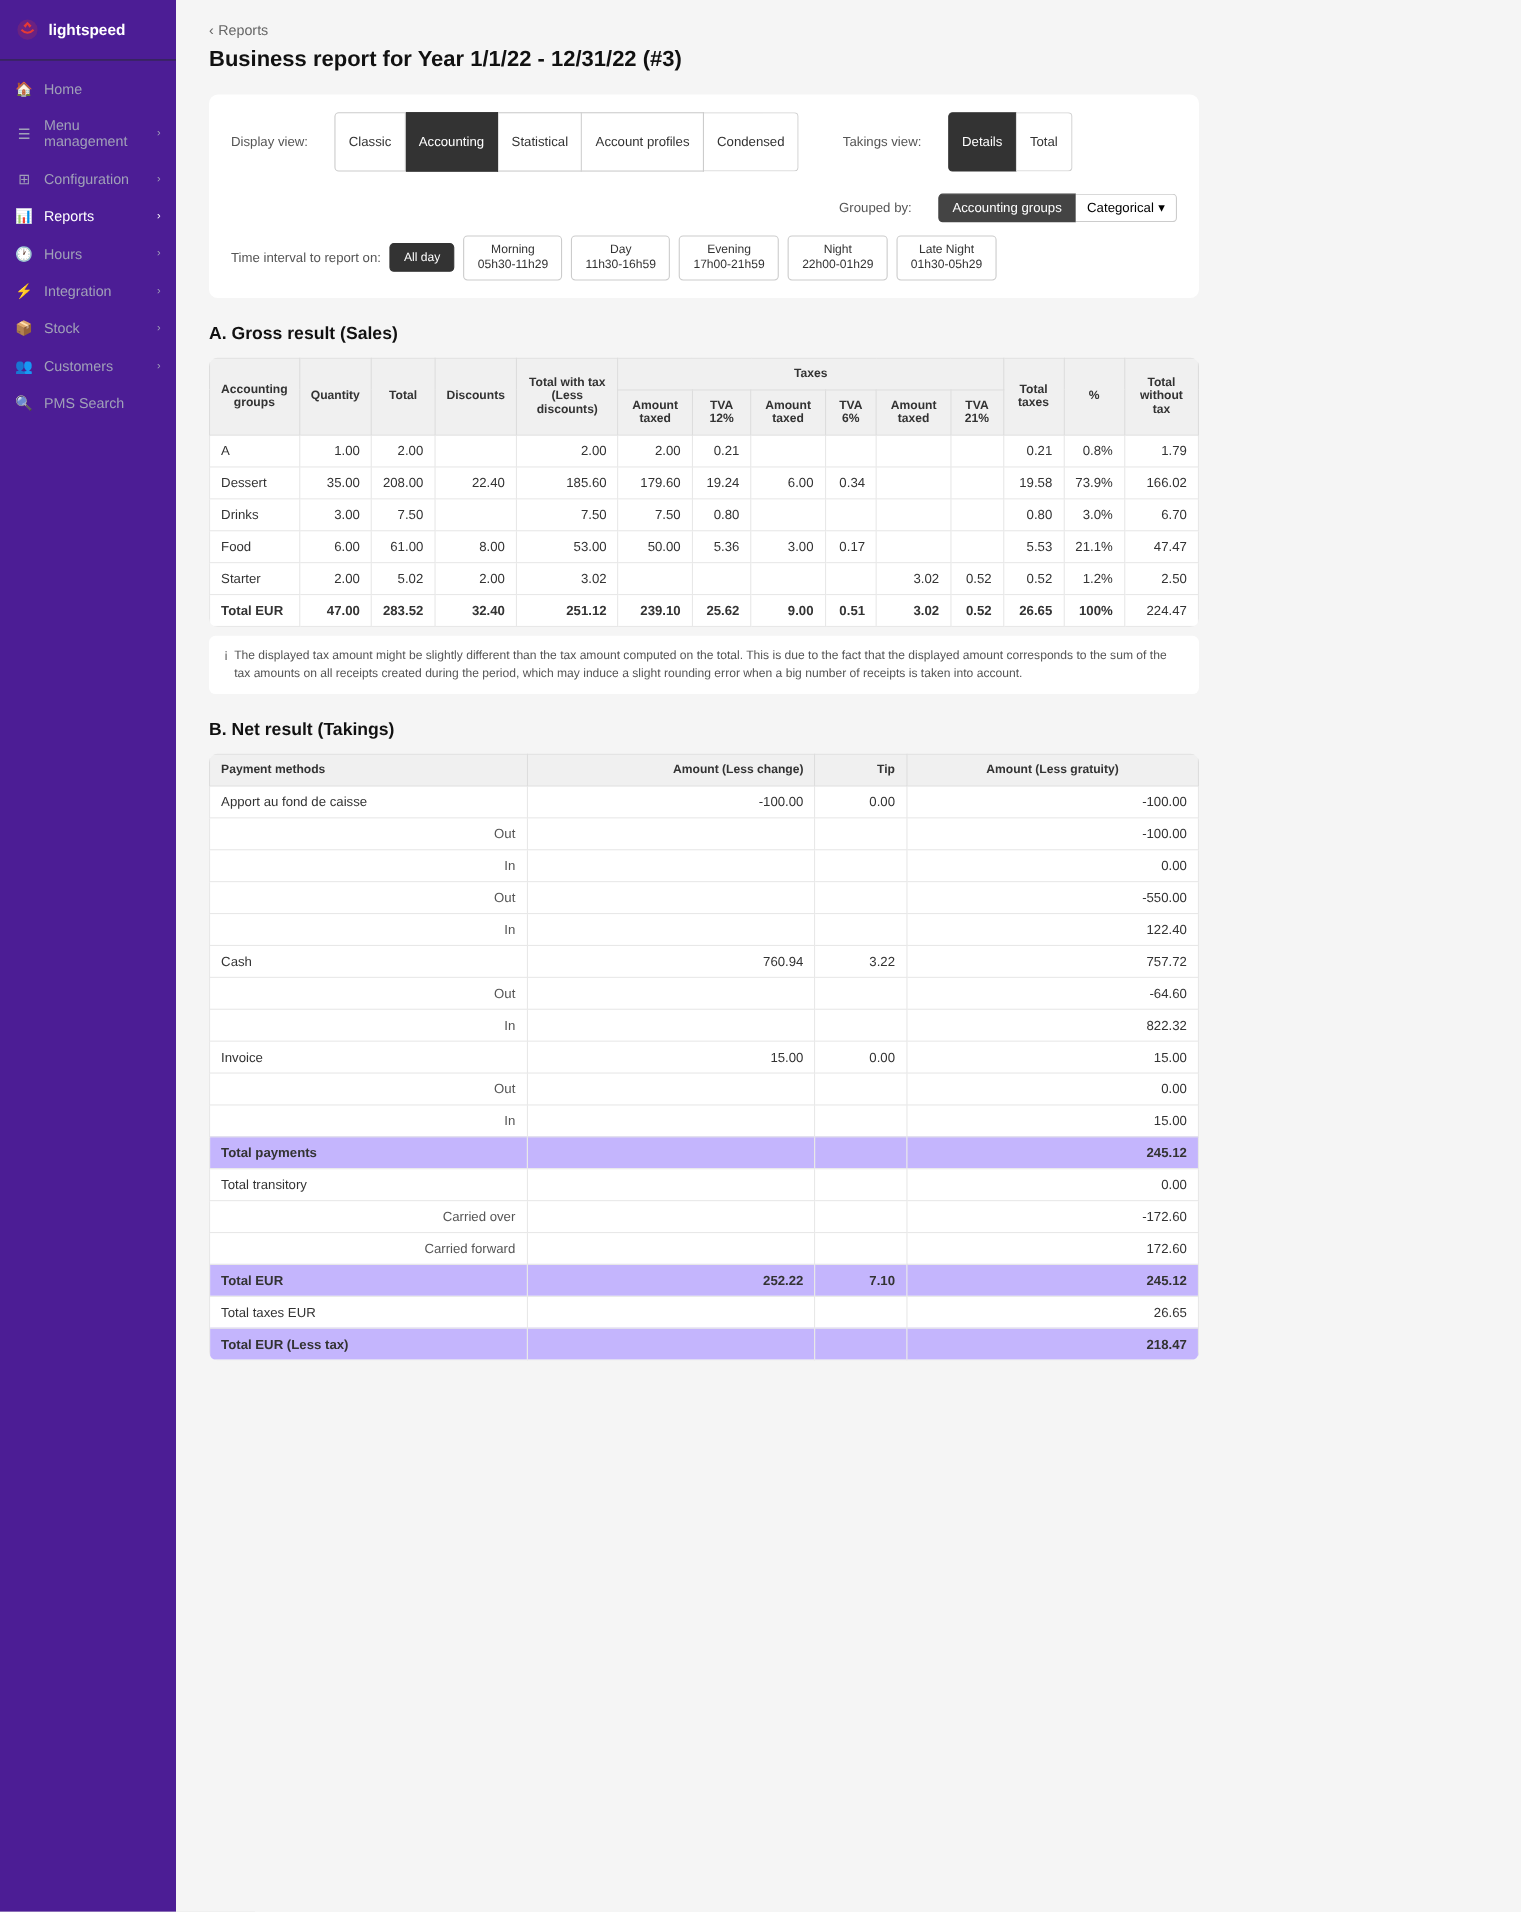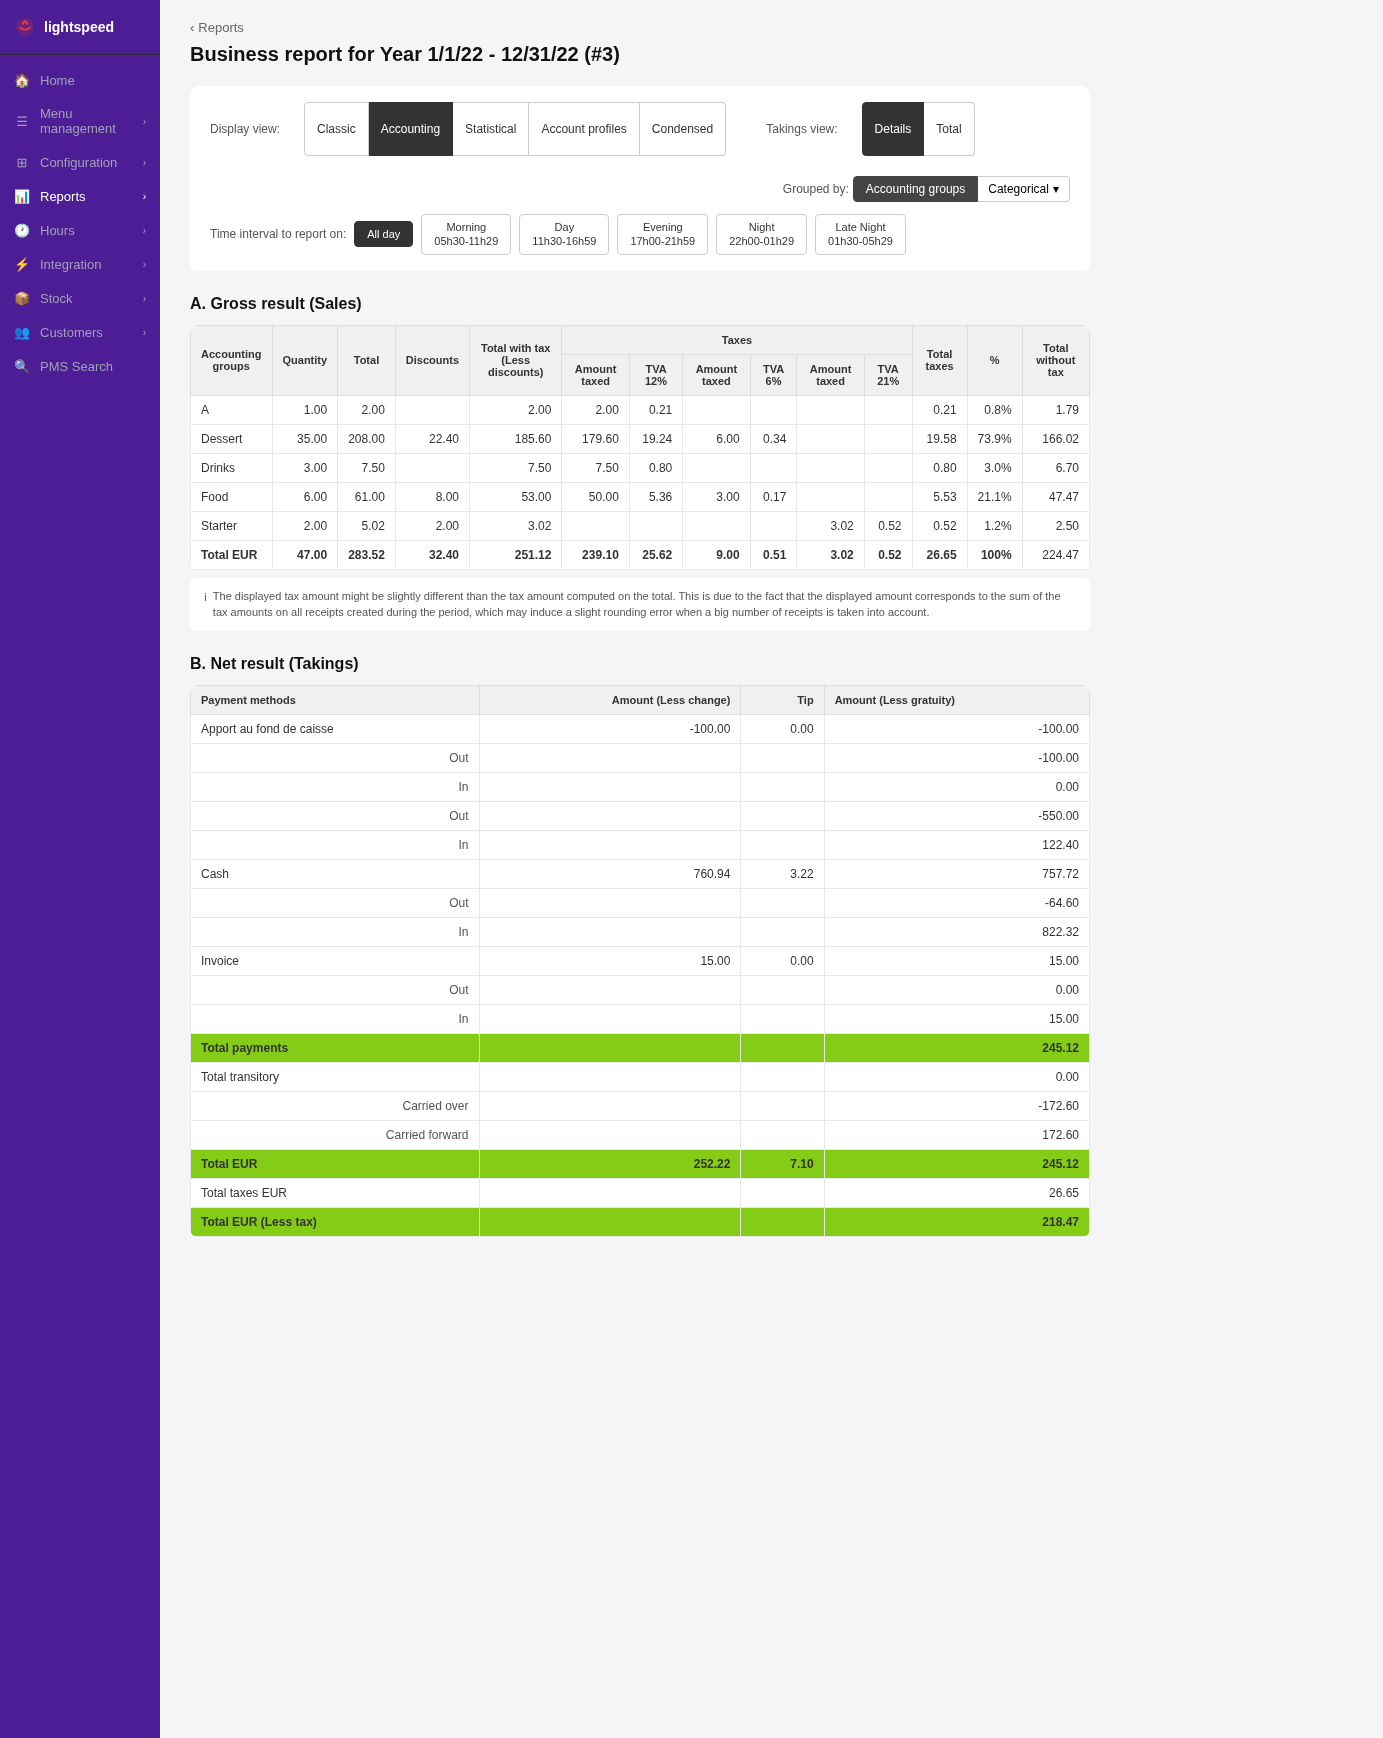--- a/index.html
+++ b/index.html
@@ -36,7 +36,7 @@
     .btn-seg:last-child { border-radius: 0 4px 4px 0; }
     .btn-seg + .btn-seg { border-left: none; }
     .btn-seg.active { background: #333; color: #fff; border-color: #333; }
-    .grouped-by { display: flex; align-items: center; gap: 4px; margin-left: auto; }
+    .grouped-by { display: flex; align-items: center; gap: 24px; margin-left: auto; }
     .grouped-label { font-size: 12px; color: #555; font-weight: 500; }
     .grouped-controls { display: flex; gap: 0; }
     .grouped-btn { border: 1px solid #ccc; background: #fff; padding: 5px 12px; font-size: 12px; cursor: pointer; color: #333; }

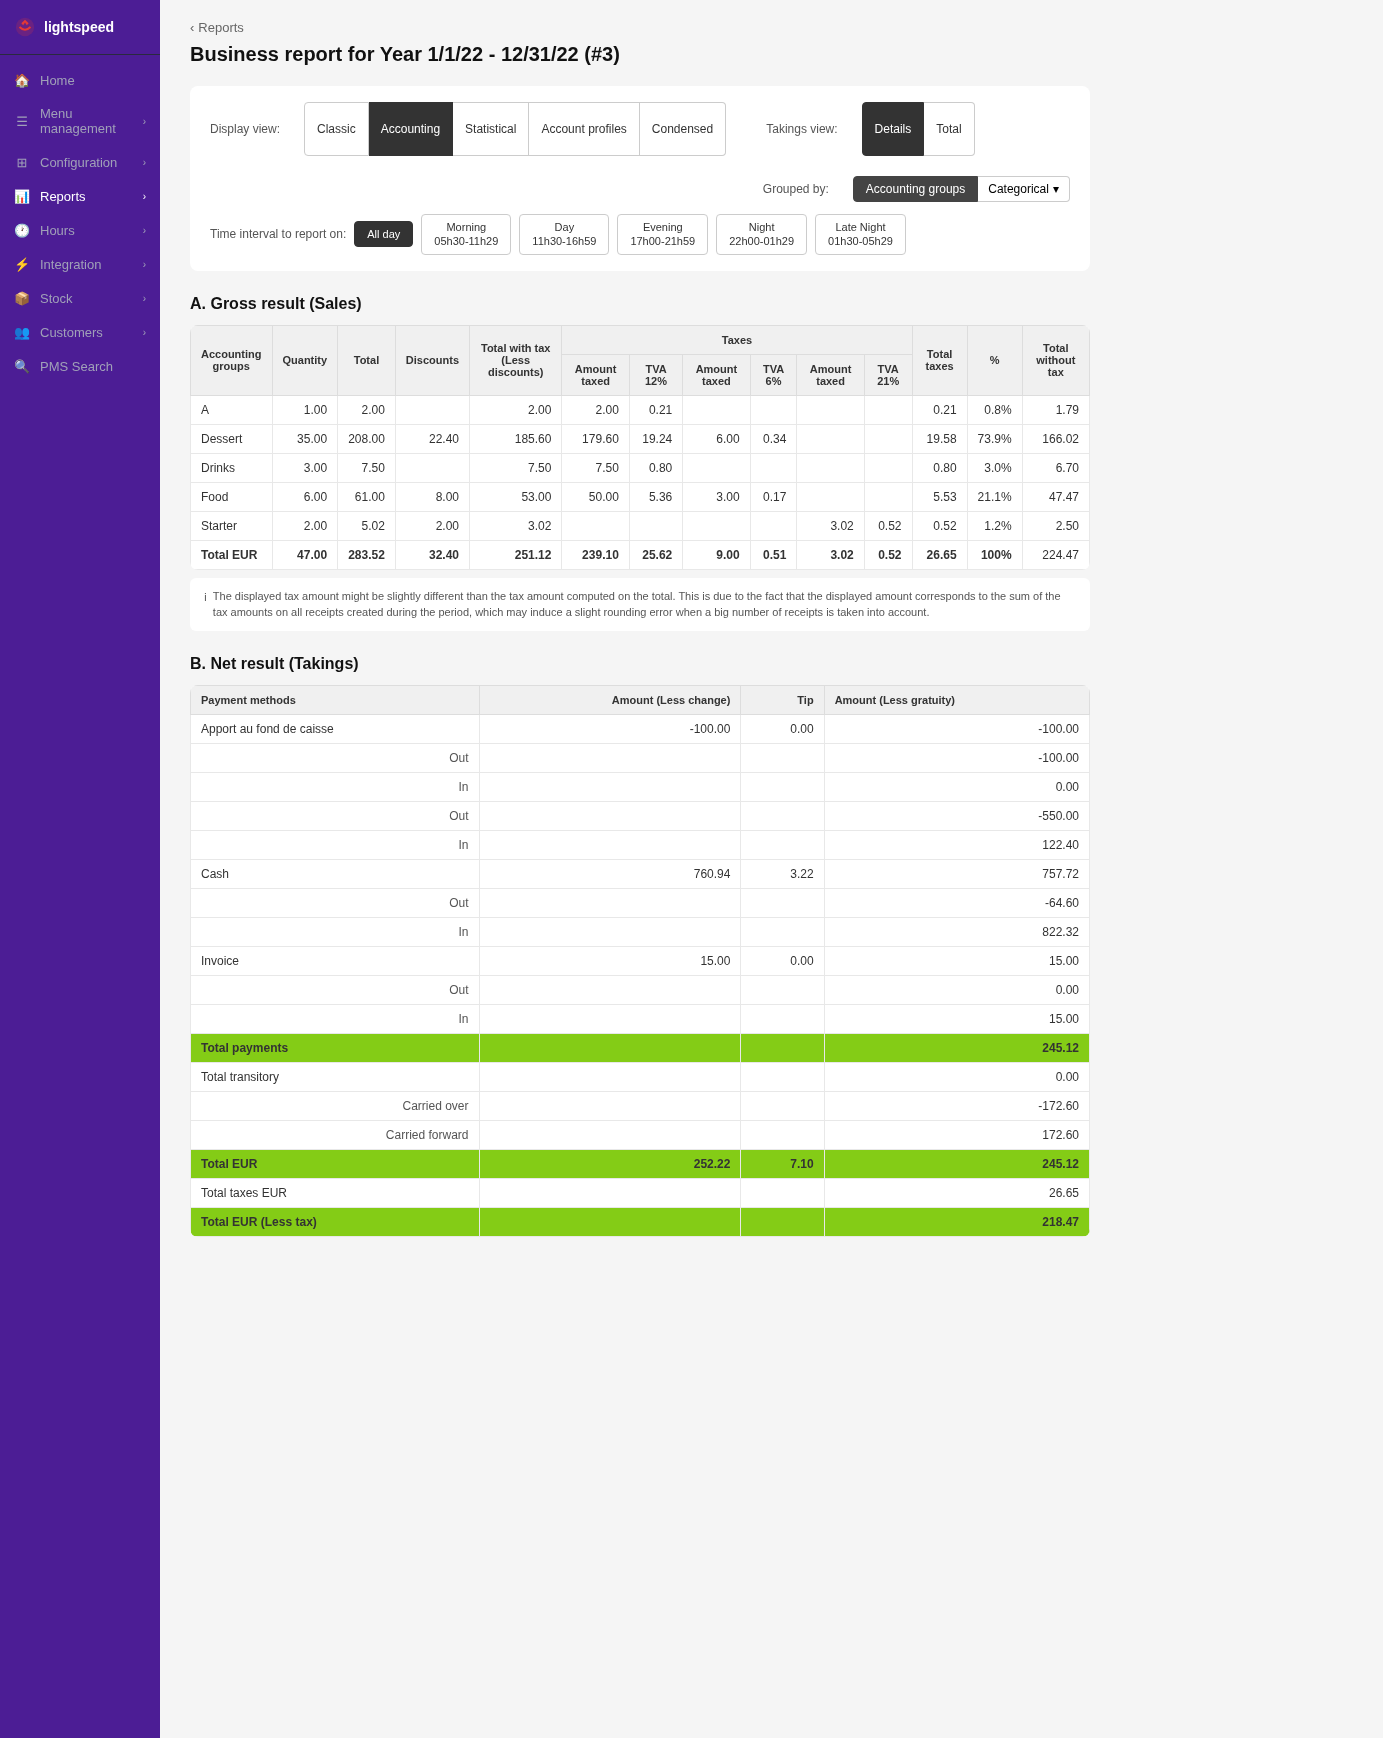--- a/index.html
+++ b/index.html
@@ -314,7 +314,7 @@
             <th>Payment methods</th>
             <th style="text-align:right;">Amount (Less change)</th>
             <th style="text-align:right;">Tip</th>
-            <th style="text-align:left;margin-left:28px;">Amount (Less gratuity)</th>
+            <th style="text-align:center;margin-left:28px;">Amount (Less gratuity)</th>
           </tr>
         </thead>
         <tbody id="net-tbody">

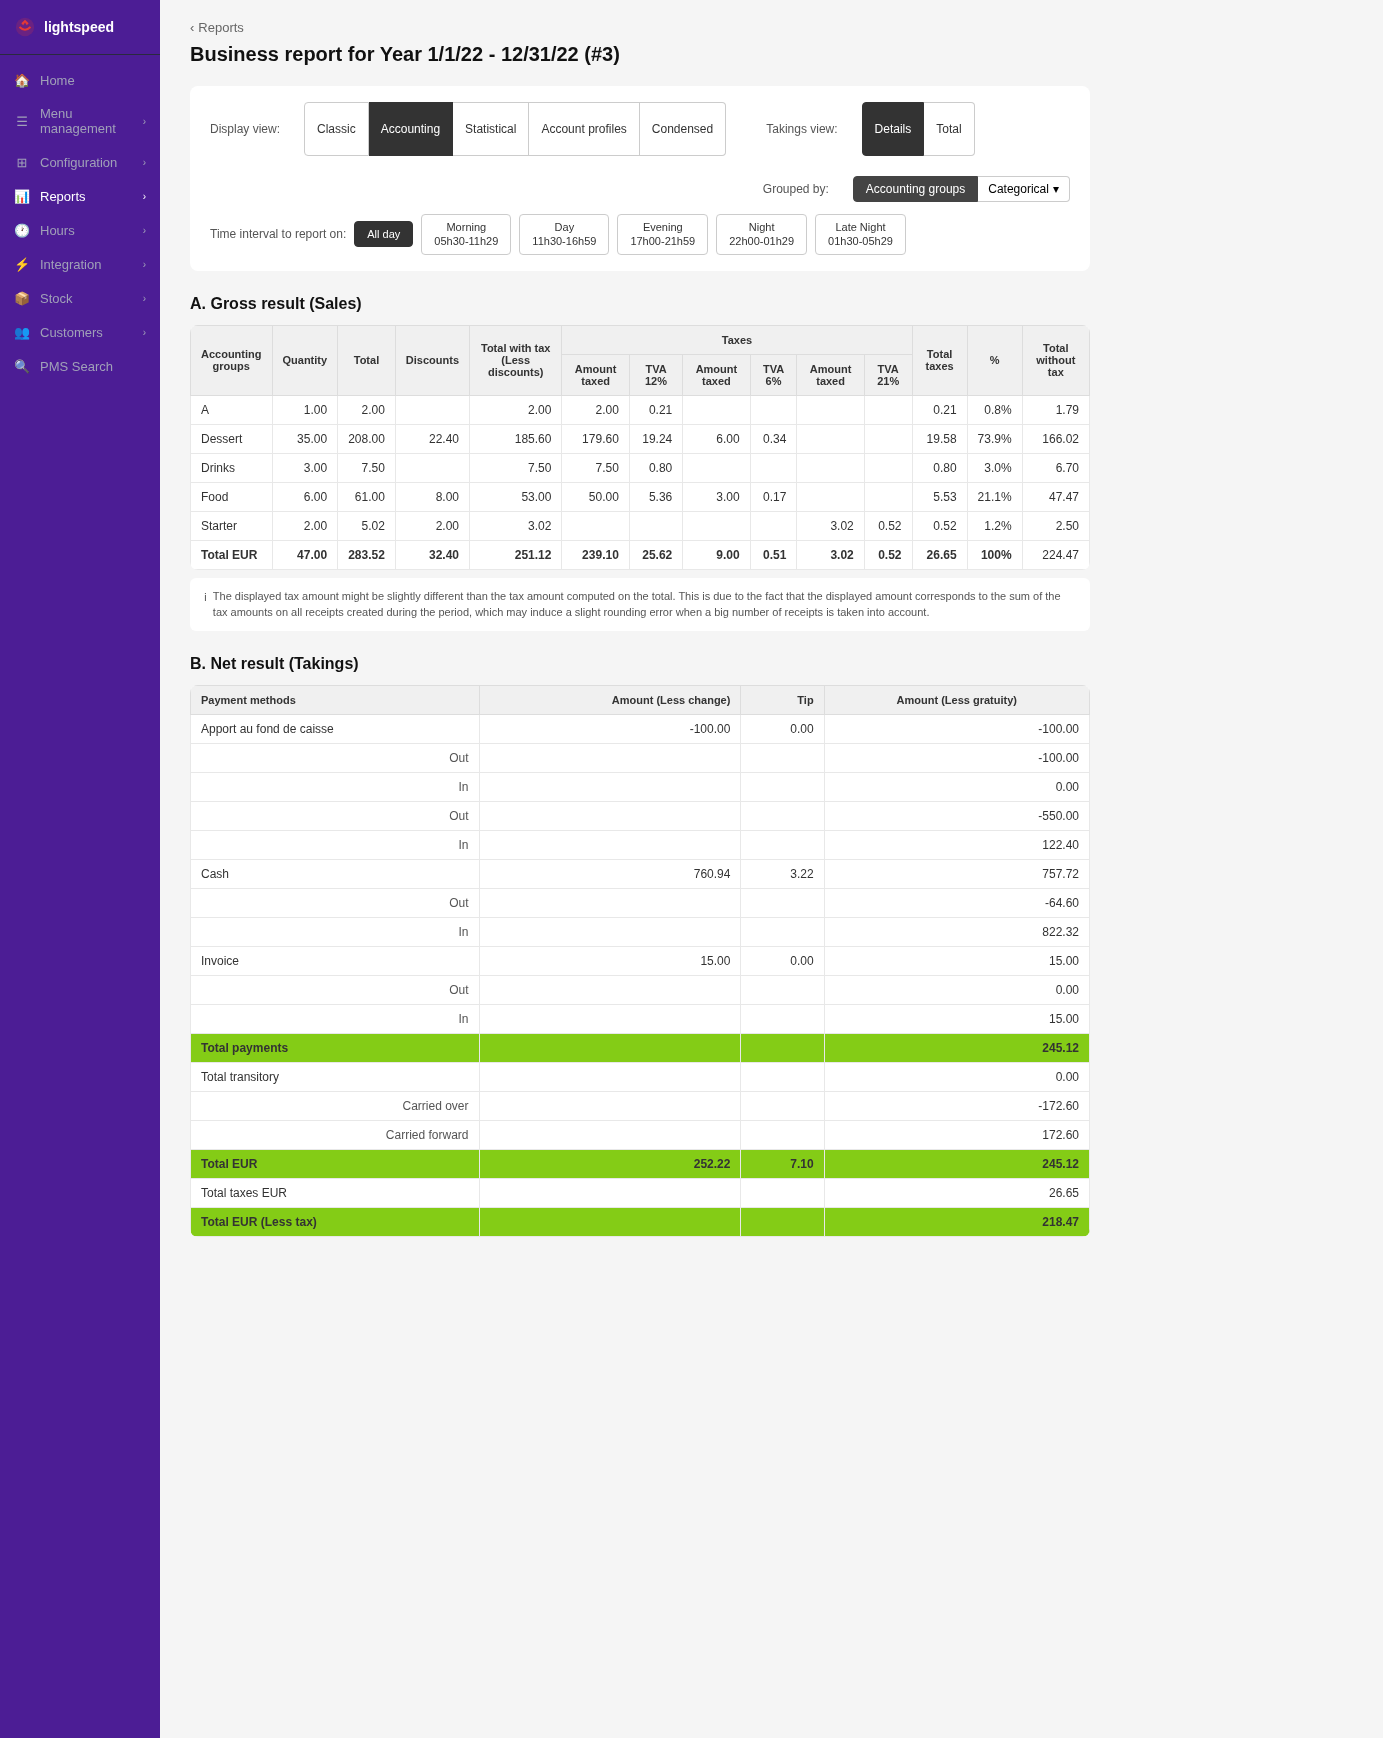--- a/index.html
+++ b/index.html
@@ -66,7 +66,7 @@
     
     .table-b th { text-align: left; }
     .indent { padding-left: 24px !important; color: #555; }
-    .total-row td { font-weight: 700; background: #84cc16; }
+    .total-row td { font-weight: 700; background: #c4b5fd; }
   </style>
 </head>
 <body>

